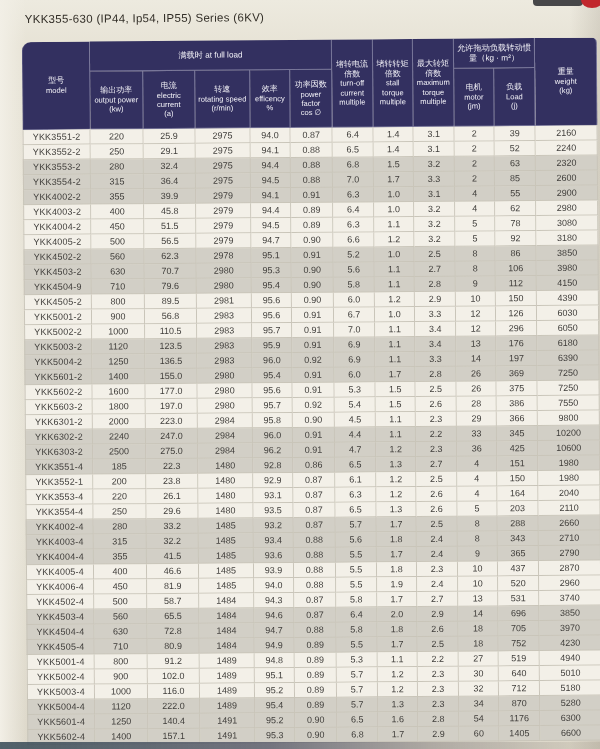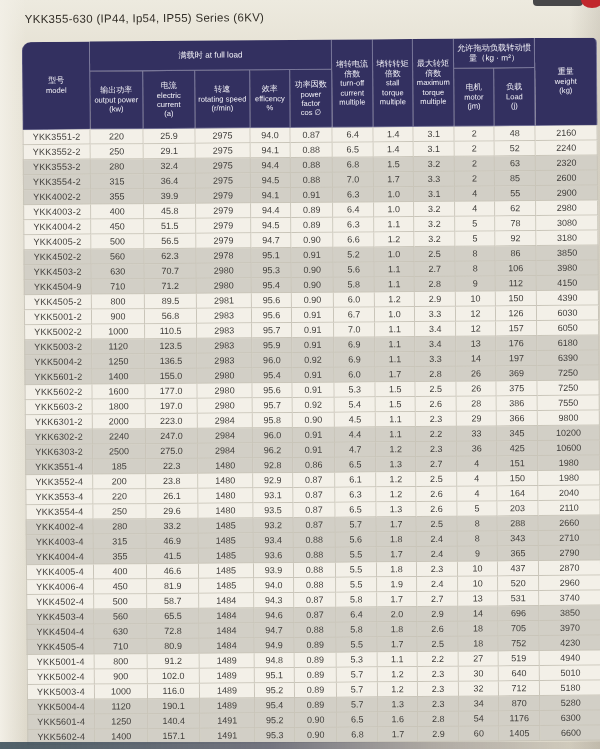--- a/index.html
+++ b/index.html
@@ -164,7 +164,7 @@
           <td>1.4</td>
           <td>3.1</td>
           <td>2</td>
-          <td>48</td>
+          <td>39</td>
           <td>2160</td>
         </tr>
         <tr>

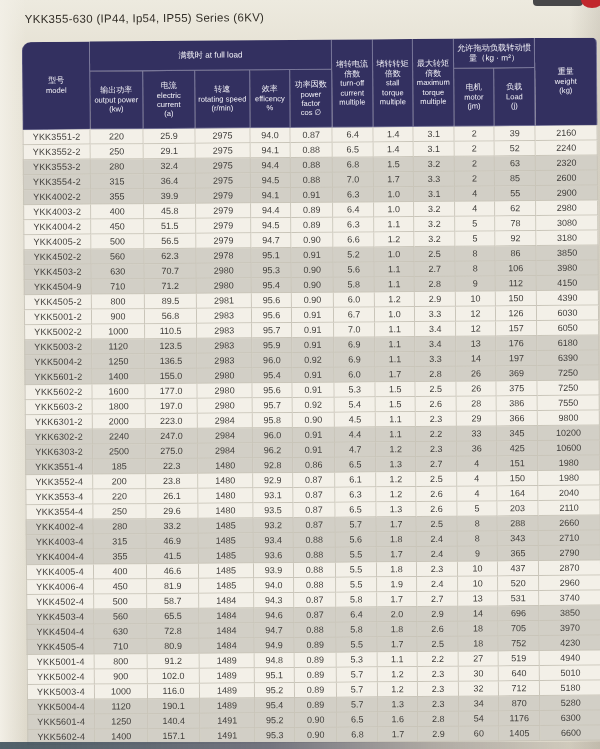--- a/index.html
+++ b/index.html
@@ -296,7 +296,7 @@
         <tr class="shaded">
           <td class="model">YKK4504-9</td>
           <td>710</td>
-          <td>71.2</td>
+          <td>79.6</td>
           <td>2980</td>
           <td>95.4</td>
           <td>0.90</td>

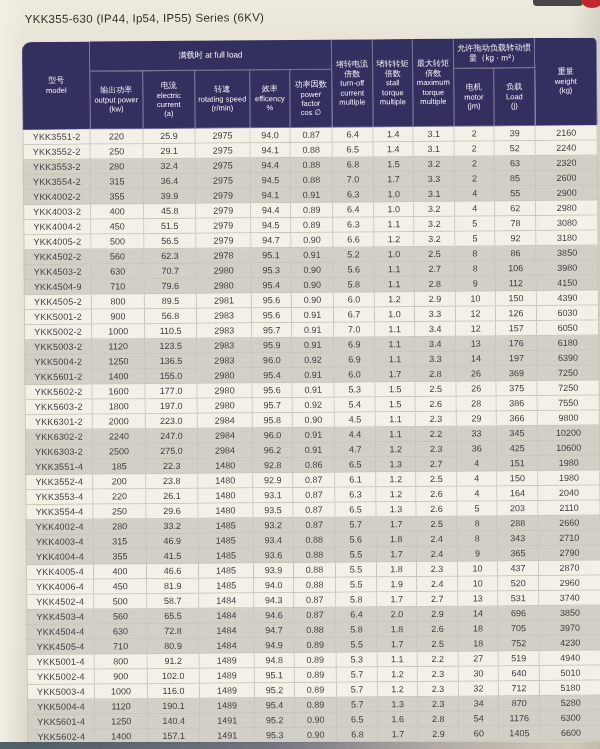--- a/index.html
+++ b/index.html
@@ -346,7 +346,7 @@
           <td>1.1</td>
           <td>3.4</td>
           <td>12</td>
-          <td>157</td>
+          <td>296</td>
           <td>6050</td>
         </tr>
         <tr class="shaded">

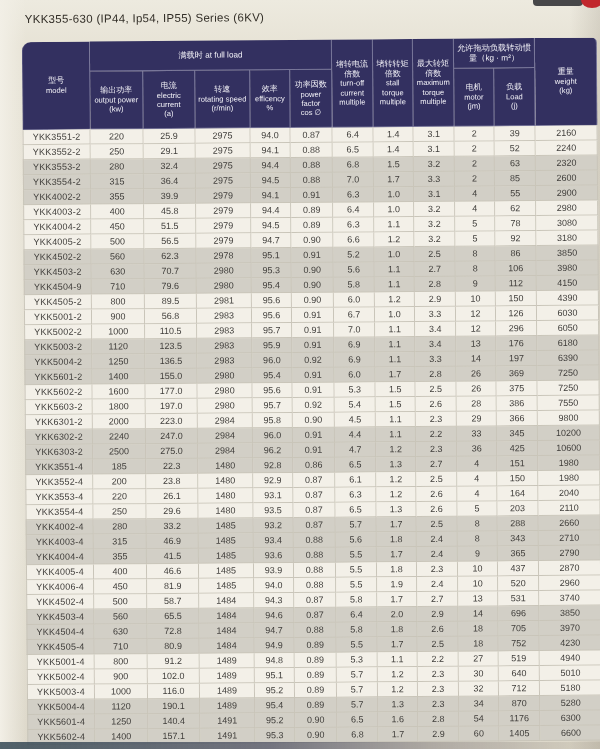--- a/index.html
+++ b/index.html
@@ -476,7 +476,7 @@
           <td>1980</td>
         </tr>
         <tr>
-          <td class="model">YKK3552-4</td>
+          <td class="model">YKK3552-1</td>
           <td>200</td>
           <td>23.8</td>
           <td>1480</td>

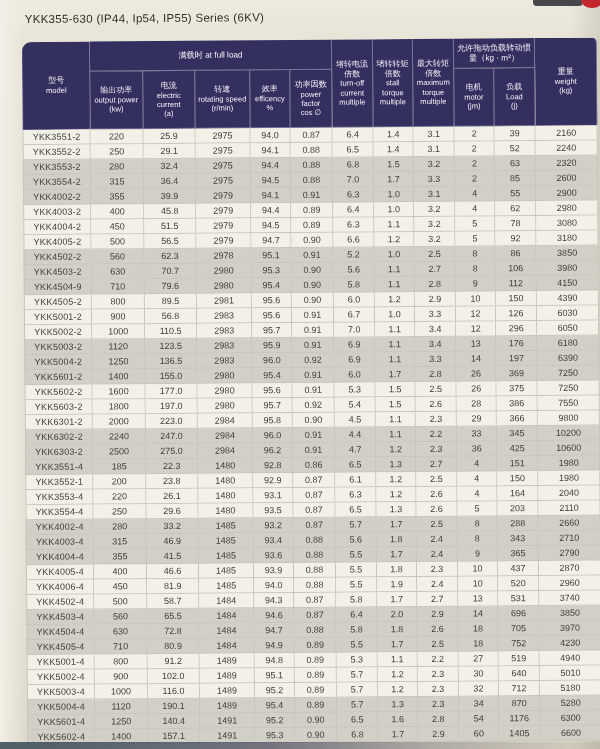--- a/index.html
+++ b/index.html
@@ -534,7 +534,7 @@
         <tr class="shaded">
           <td class="model">YKK4003-4</td>
           <td>315</td>
-          <td>46.9</td>
+          <td>32.2</td>
           <td>1485</td>
           <td>93.4</td>
           <td>0.88</td>

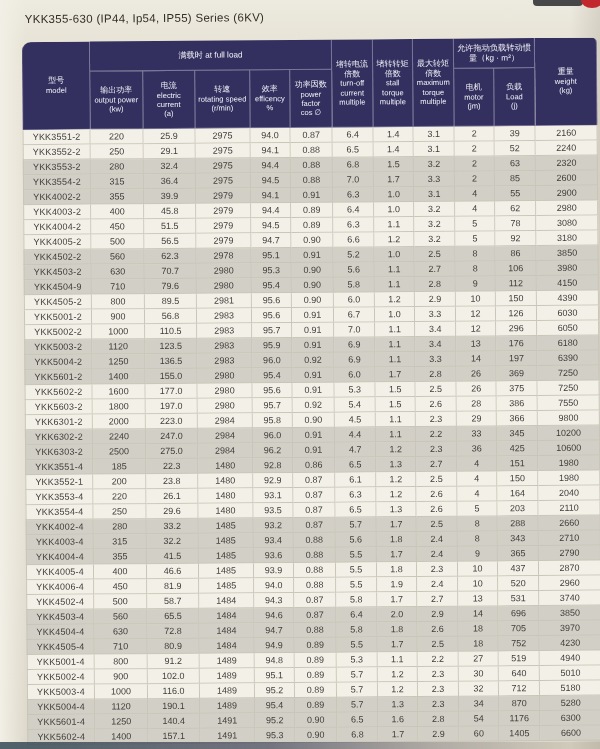--- a/index.html
+++ b/index.html
@@ -688,7 +688,7 @@
         <tr class="shaded">
           <td class="model">YKK5004-4</td>
           <td>1120</td>
-          <td>190.1</td>
+          <td>222.0</td>
           <td>1489</td>
           <td>95.4</td>
           <td>0.89</td>

